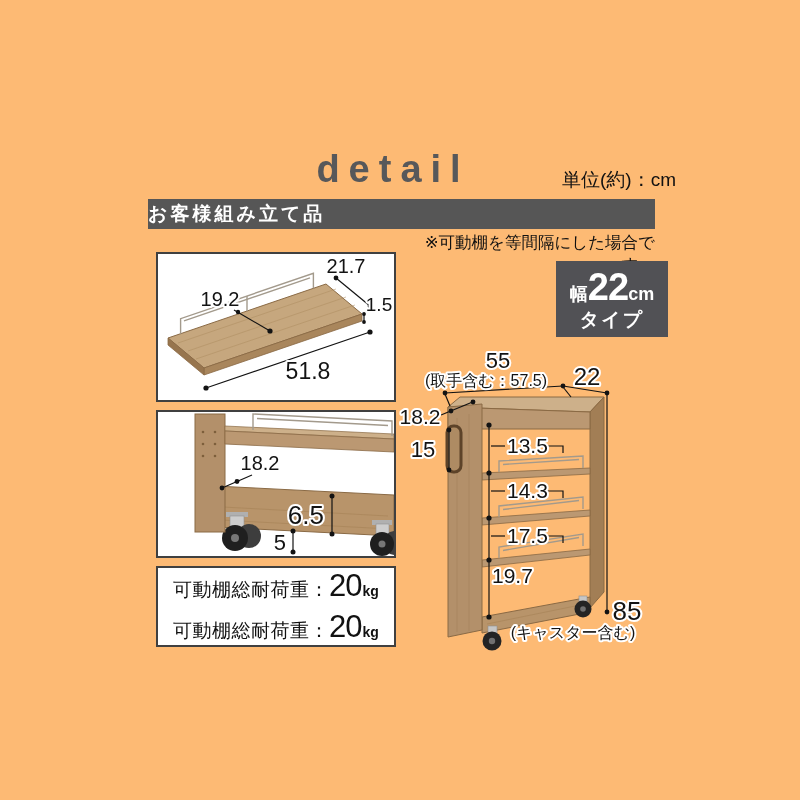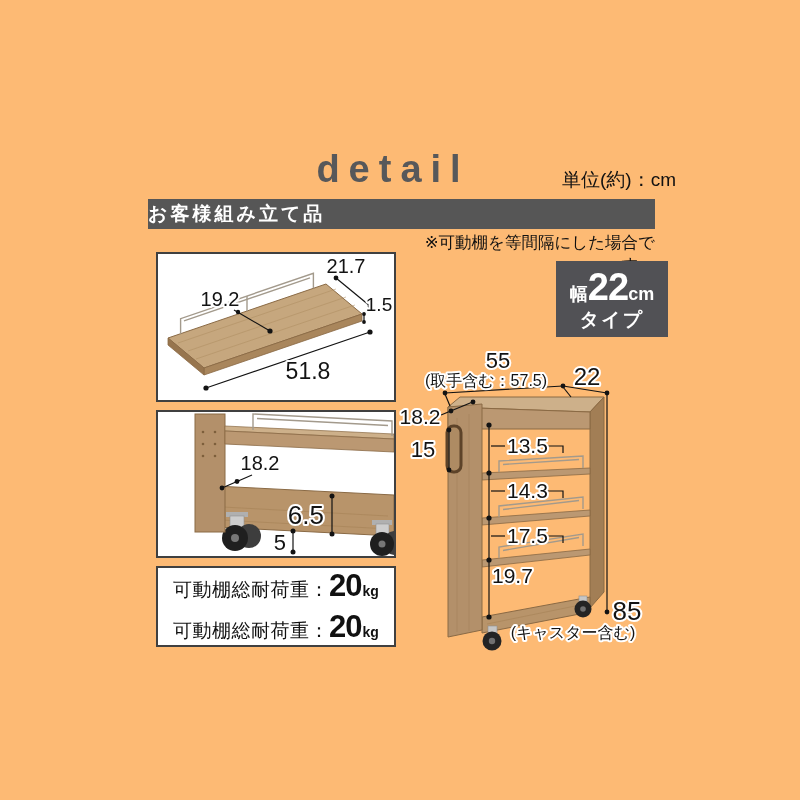--- a/index.html
+++ b/index.html
@@ -23,7 +23,7 @@
   .box3{top:566px;height:81px;display:flex;flex-direction:column;justify-content:center;gap:5px;}
   .load-row{display:flex;align-items:baseline;justify-content:center;color:#111;}
   .load-label{font-size:19px;font-weight:500;letter-spacing:0.5px;}
-  .load-value{font-size:31px;font-weight:700;letter-spacing:-1px;}
+  .load-value{font-size:31px;font-weight:400;letter-spacing:-1px;}
   .load-unit{font-size:14px;font-weight:700;margin-left:1px;}
   .cart-svg{position:absolute;left:395px;top:340px;}
   svg text{font-family:"Liberation Sans","DejaVu Sans",sans-serif;fill:#131313;font-weight:500;

